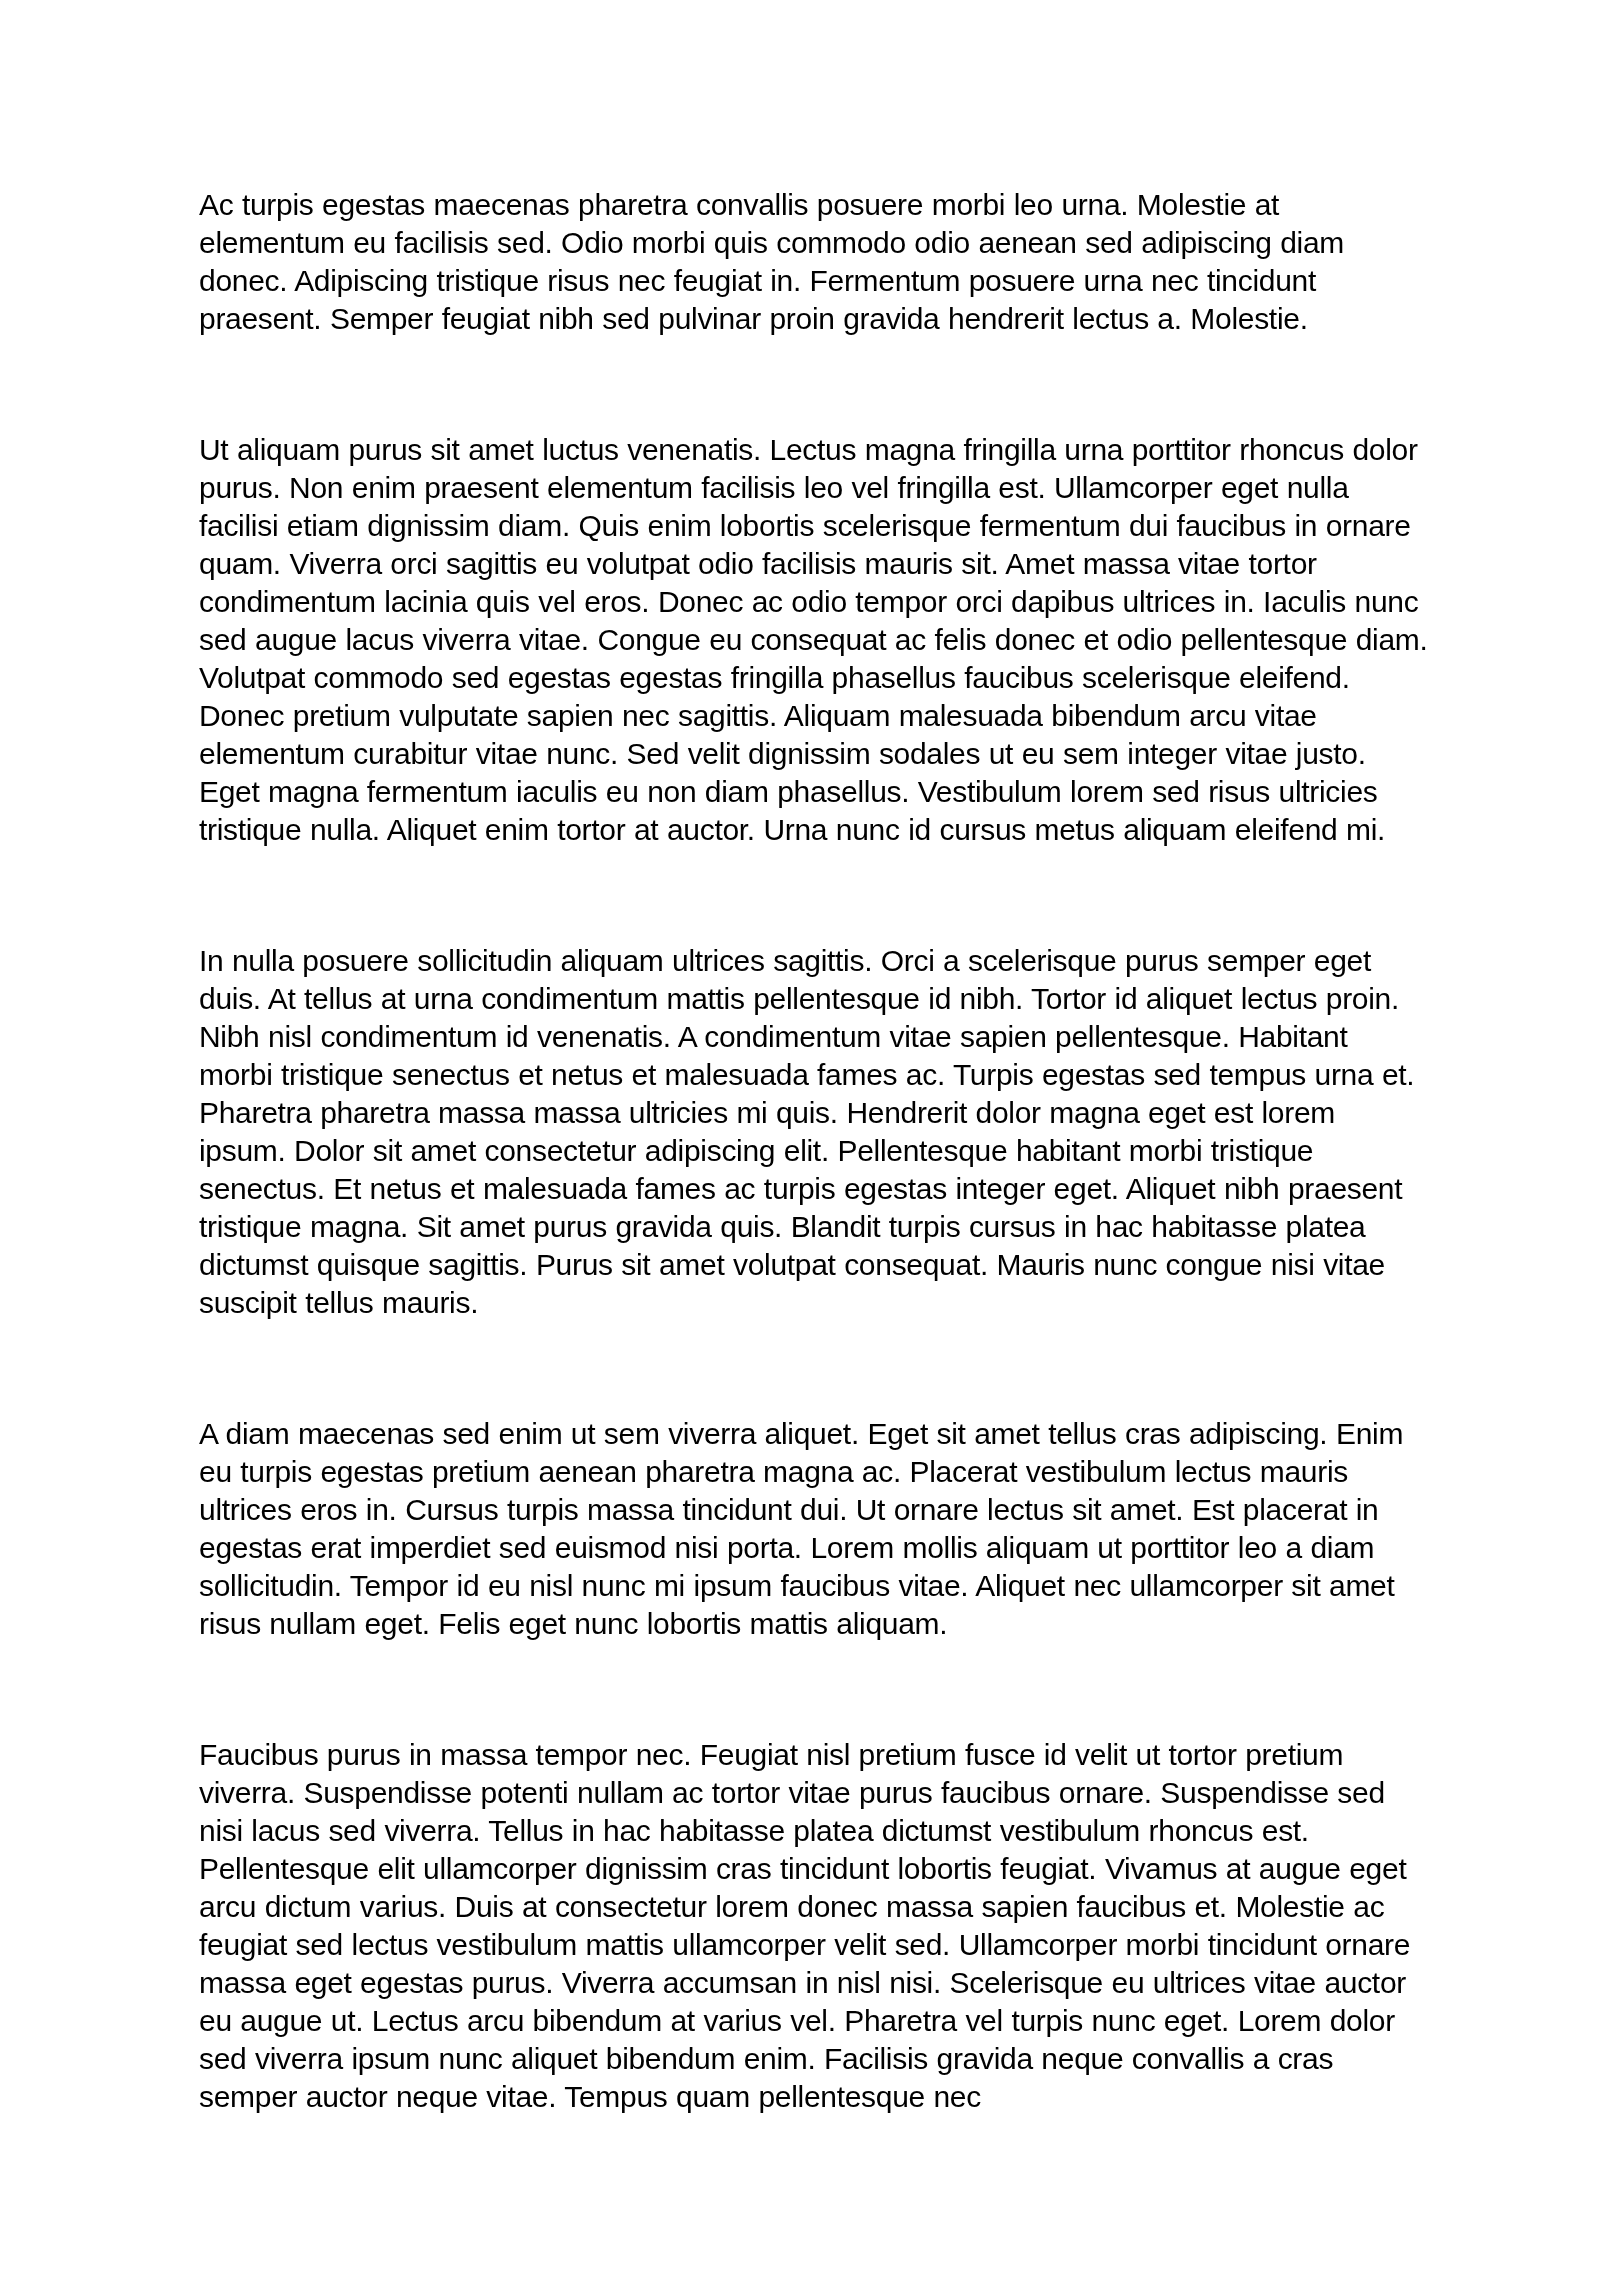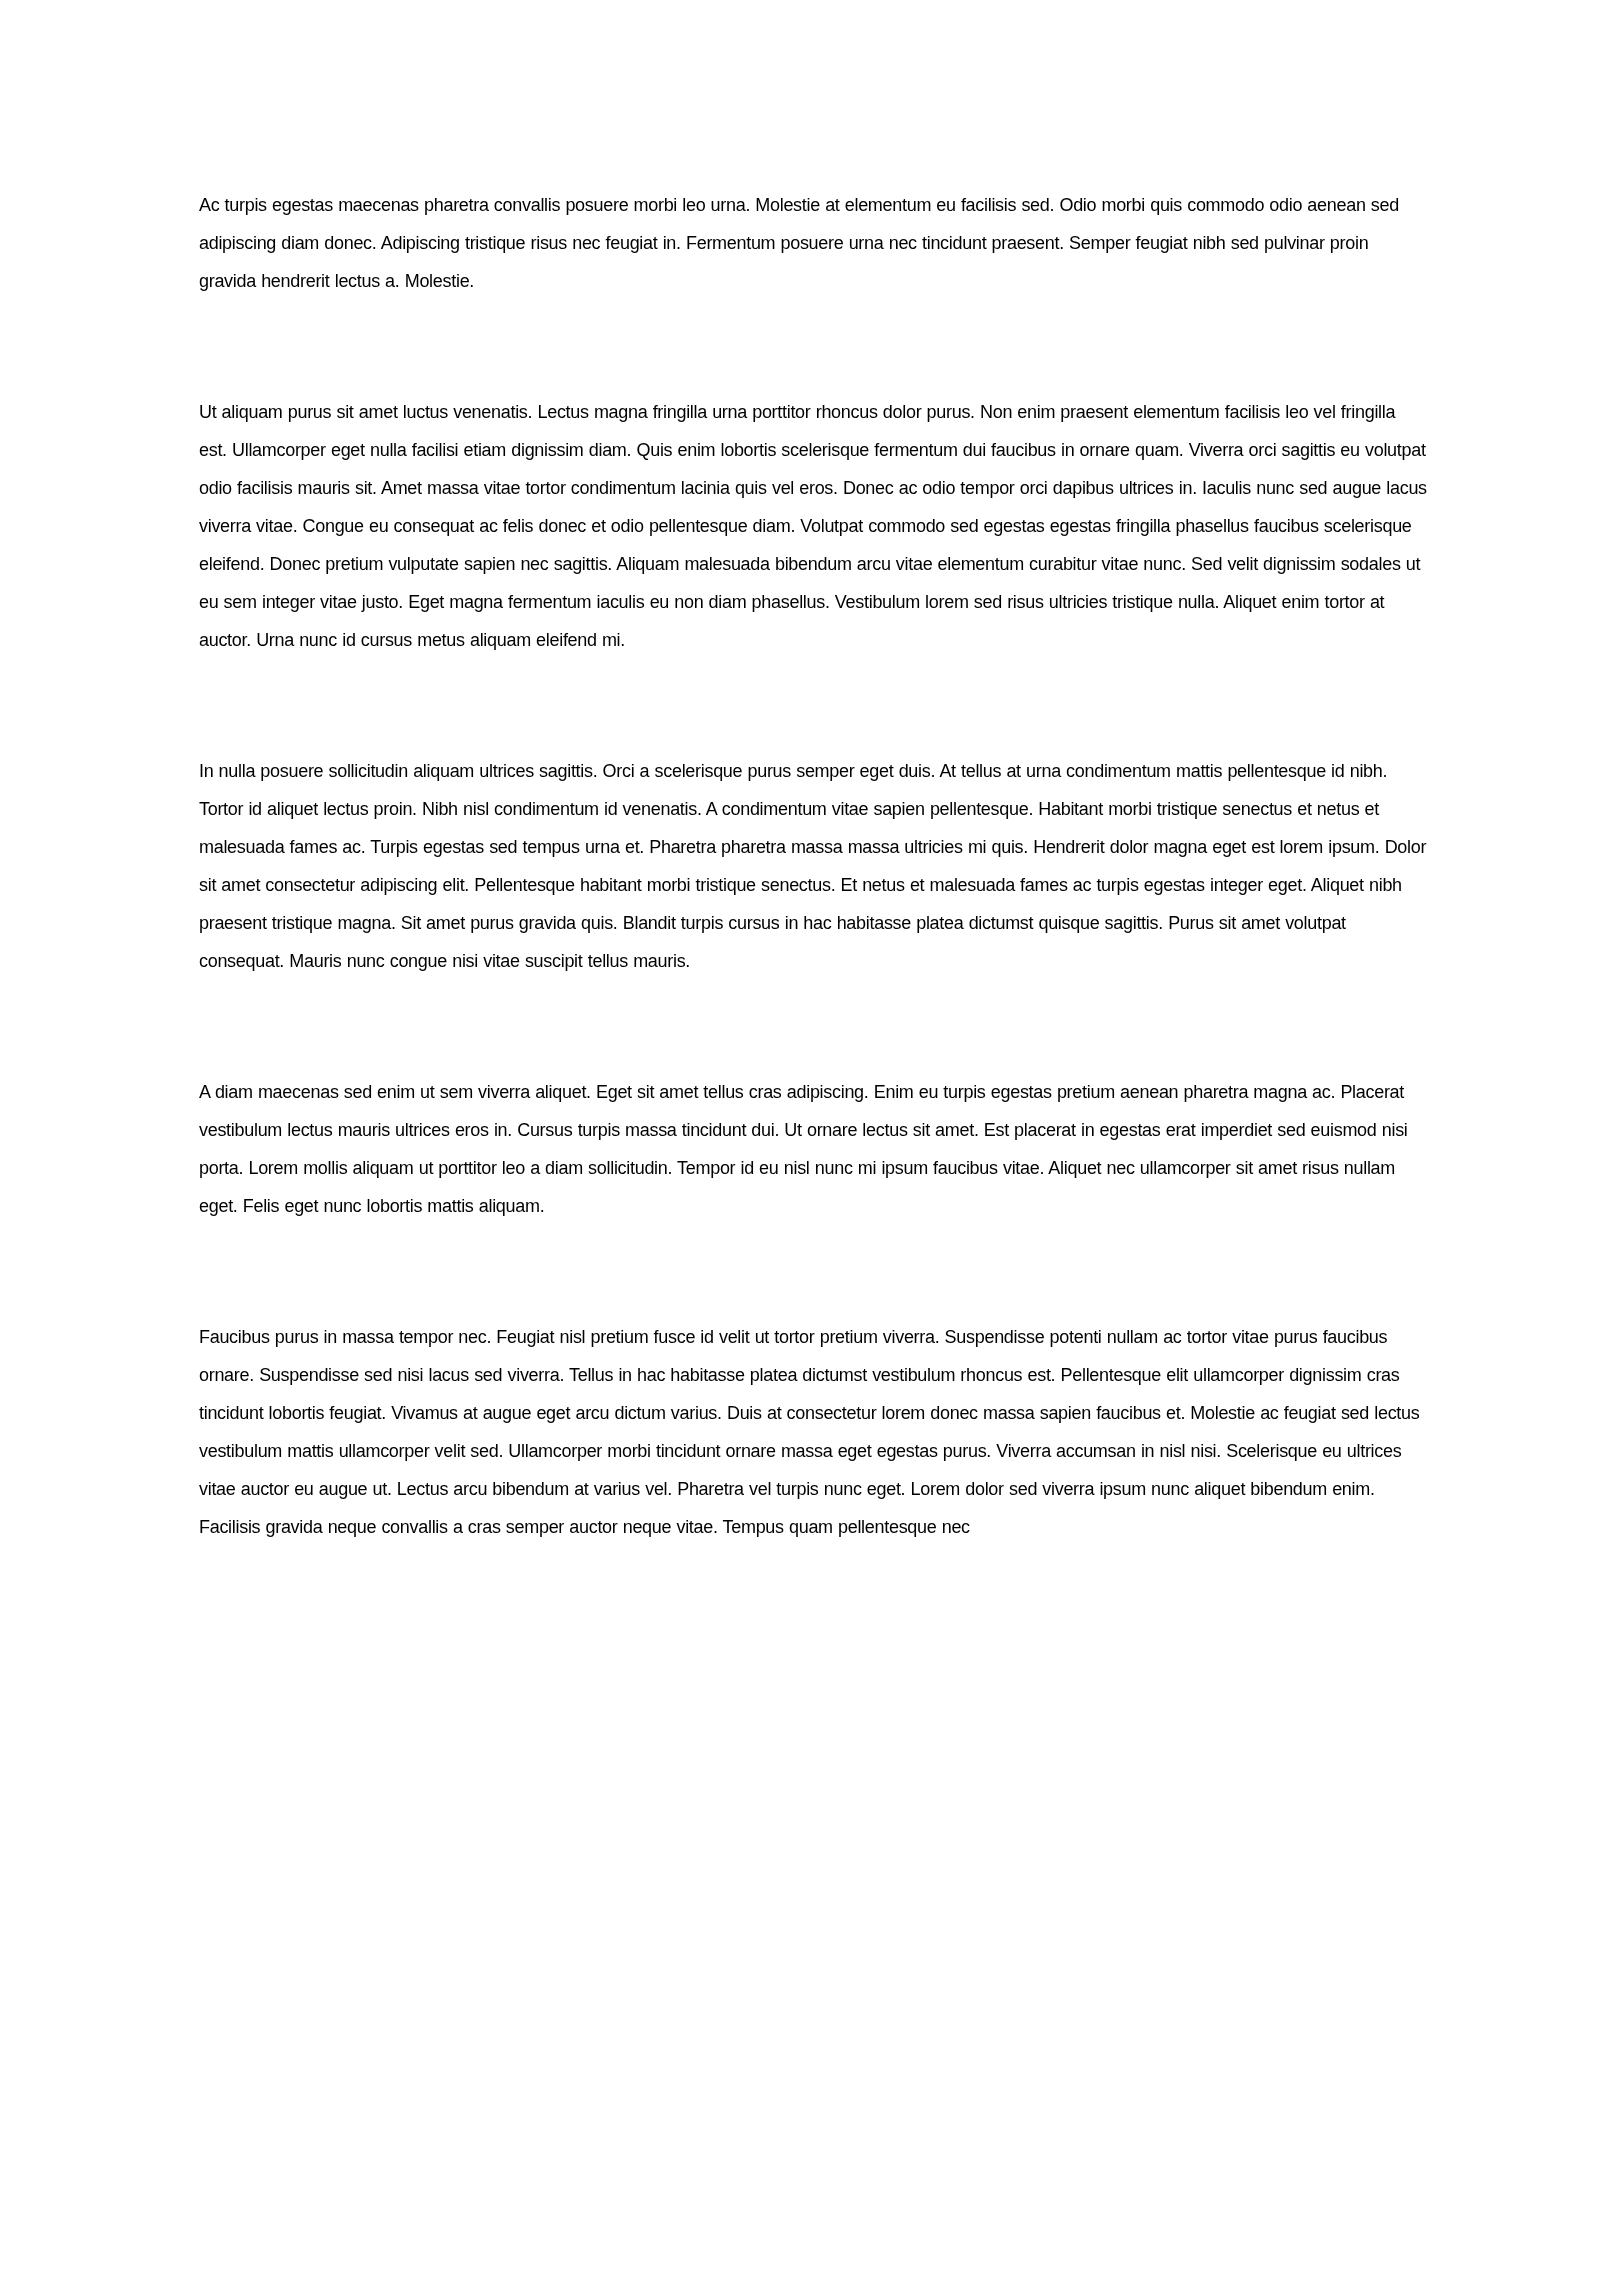--- a/index.html
+++ b/index.html
@@ -25,7 +25,7 @@
   p.doc-paragraph {
     margin: 0 0 93px 0;
     font-family: "Liberation Sans", sans-serif;
-    font-size: 18px;
+    font-size: 30px;
     line-height: 38px;
     letter-spacing: -0.3px;
     color: #000000;

